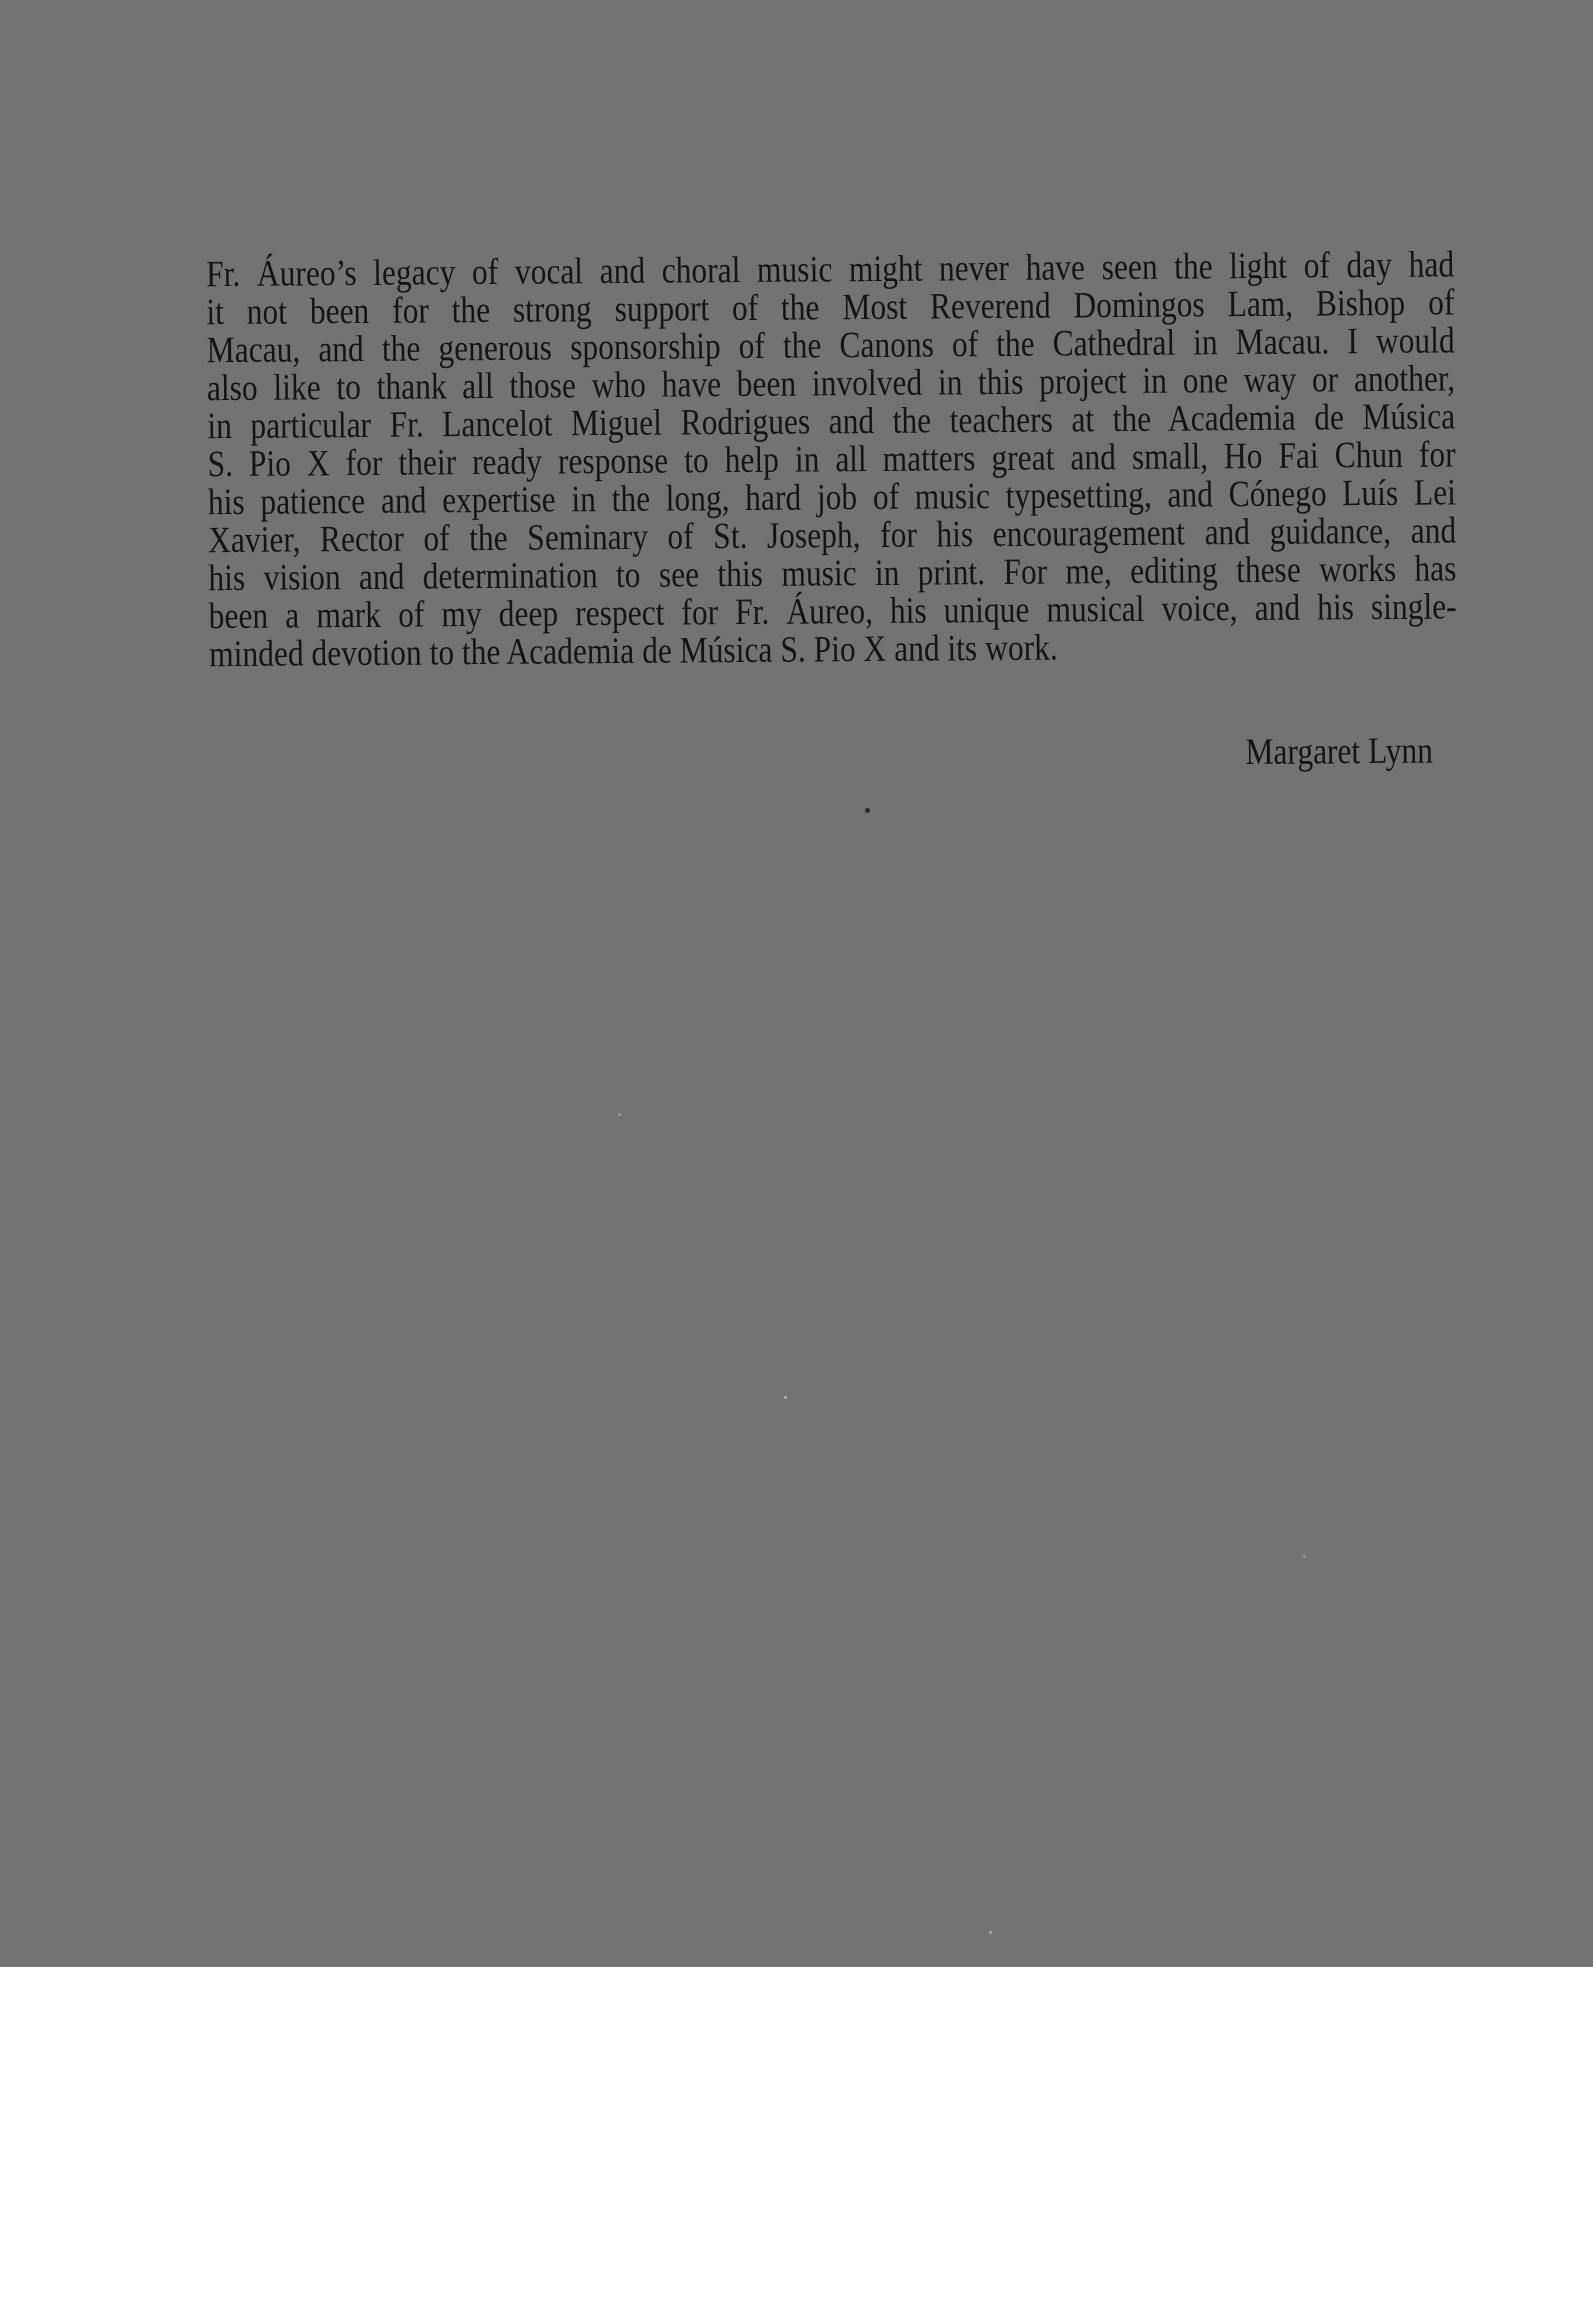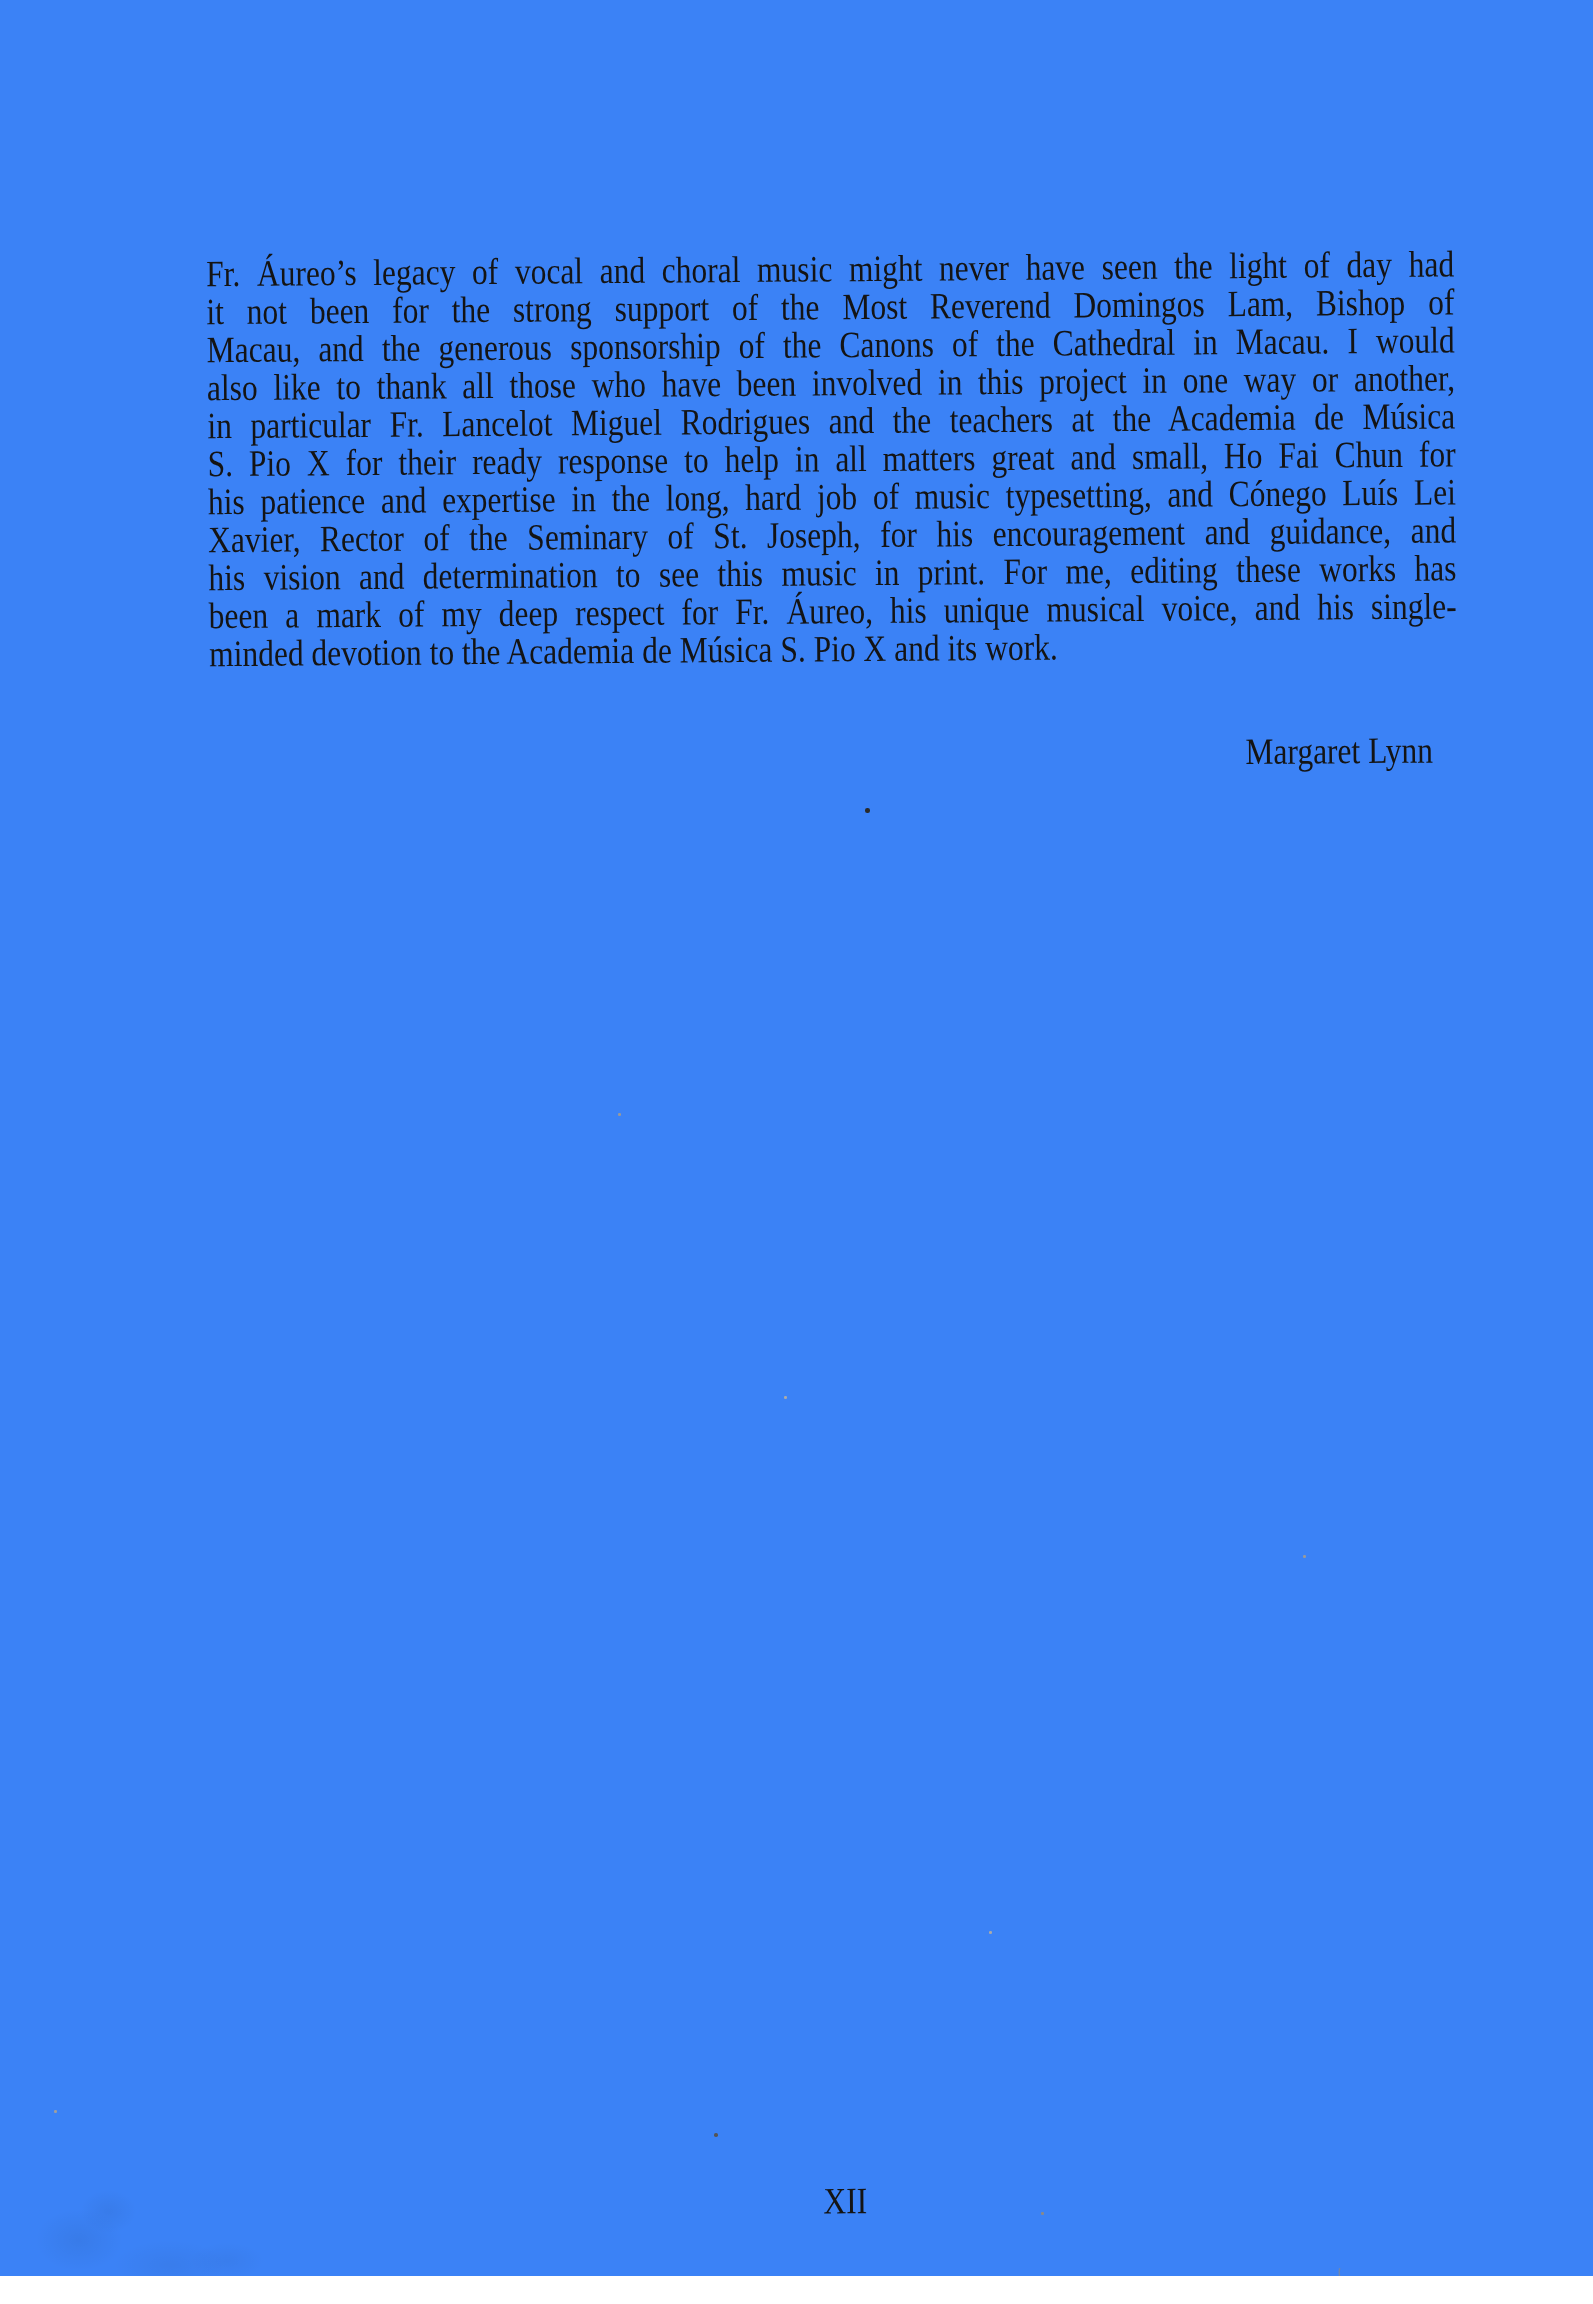--- a/index.html
+++ b/index.html
@@ -6,8 +6,8 @@
   .page {
     position: relative;
     width: 1593px;
-    height: 2276px;
-    background: #3b82f6;
+    height: 1967px;
+    background: #737373;
     overflow: hidden;
     font-family: "Liberation Serif", "DejaVu Serif", serif;
     color: #141414;

